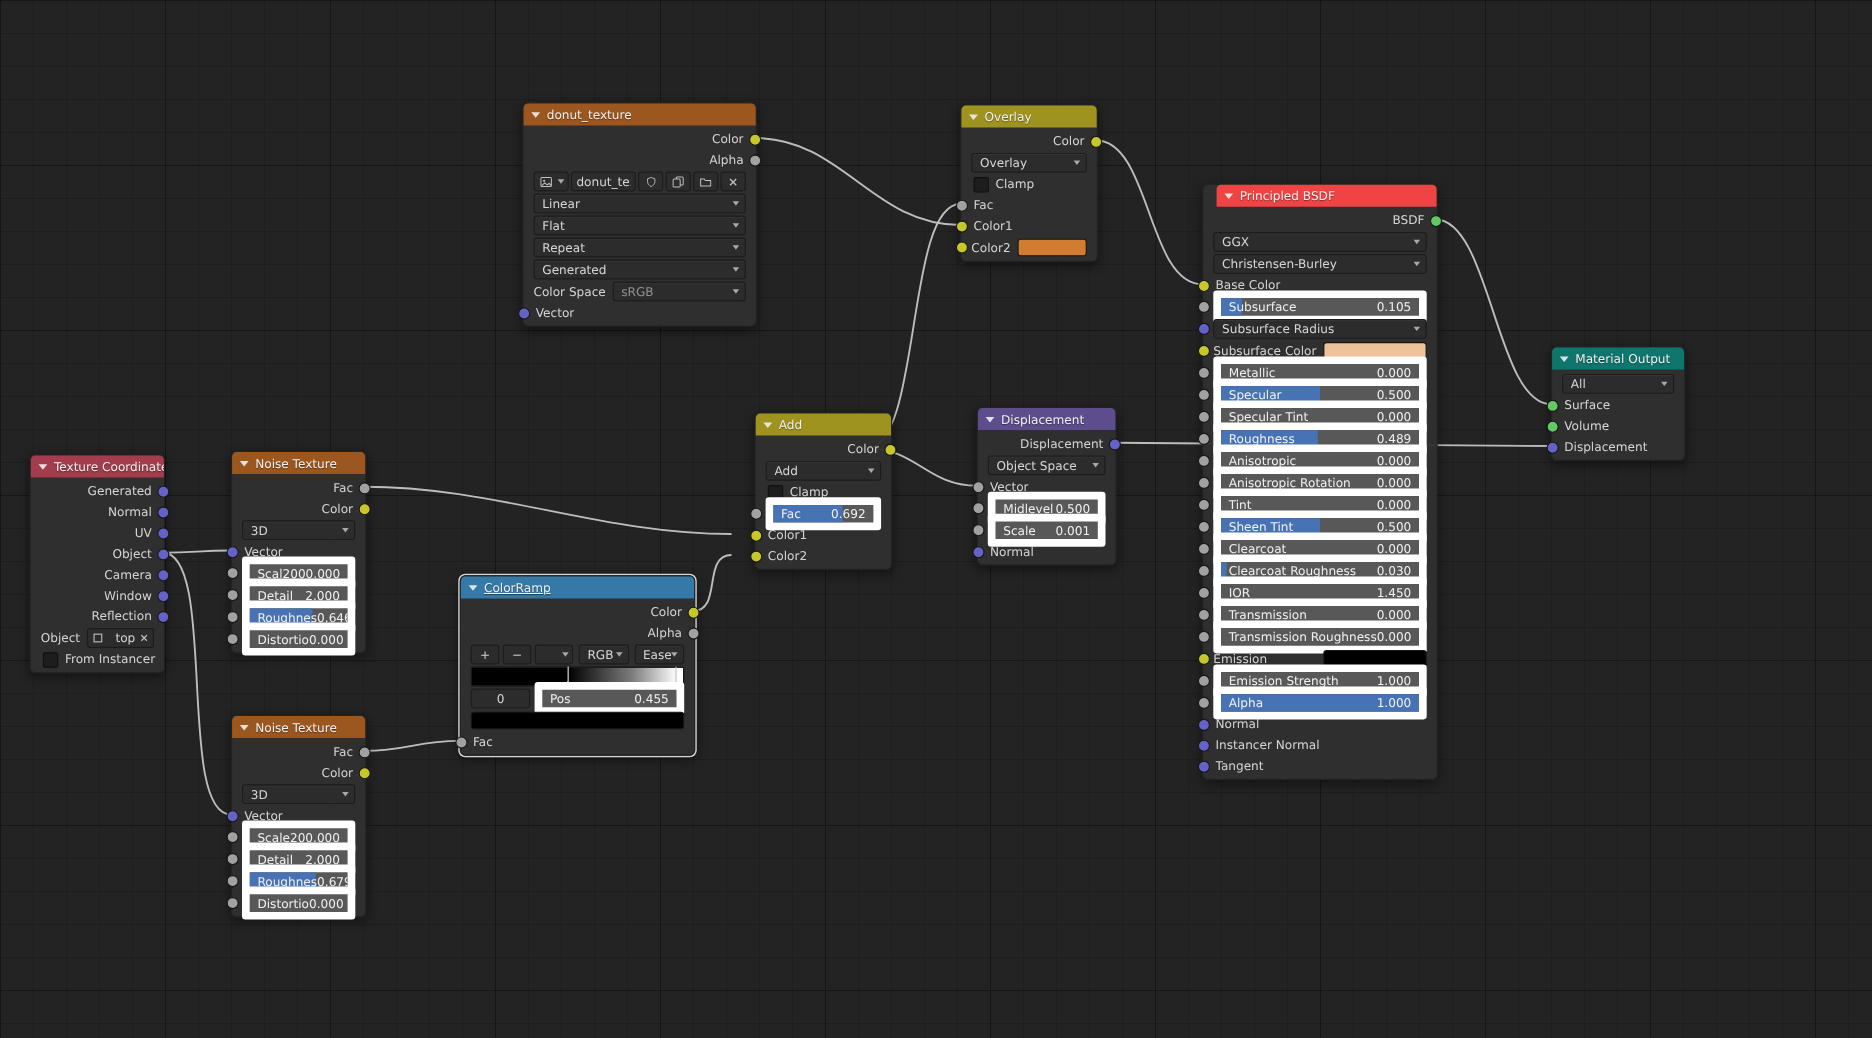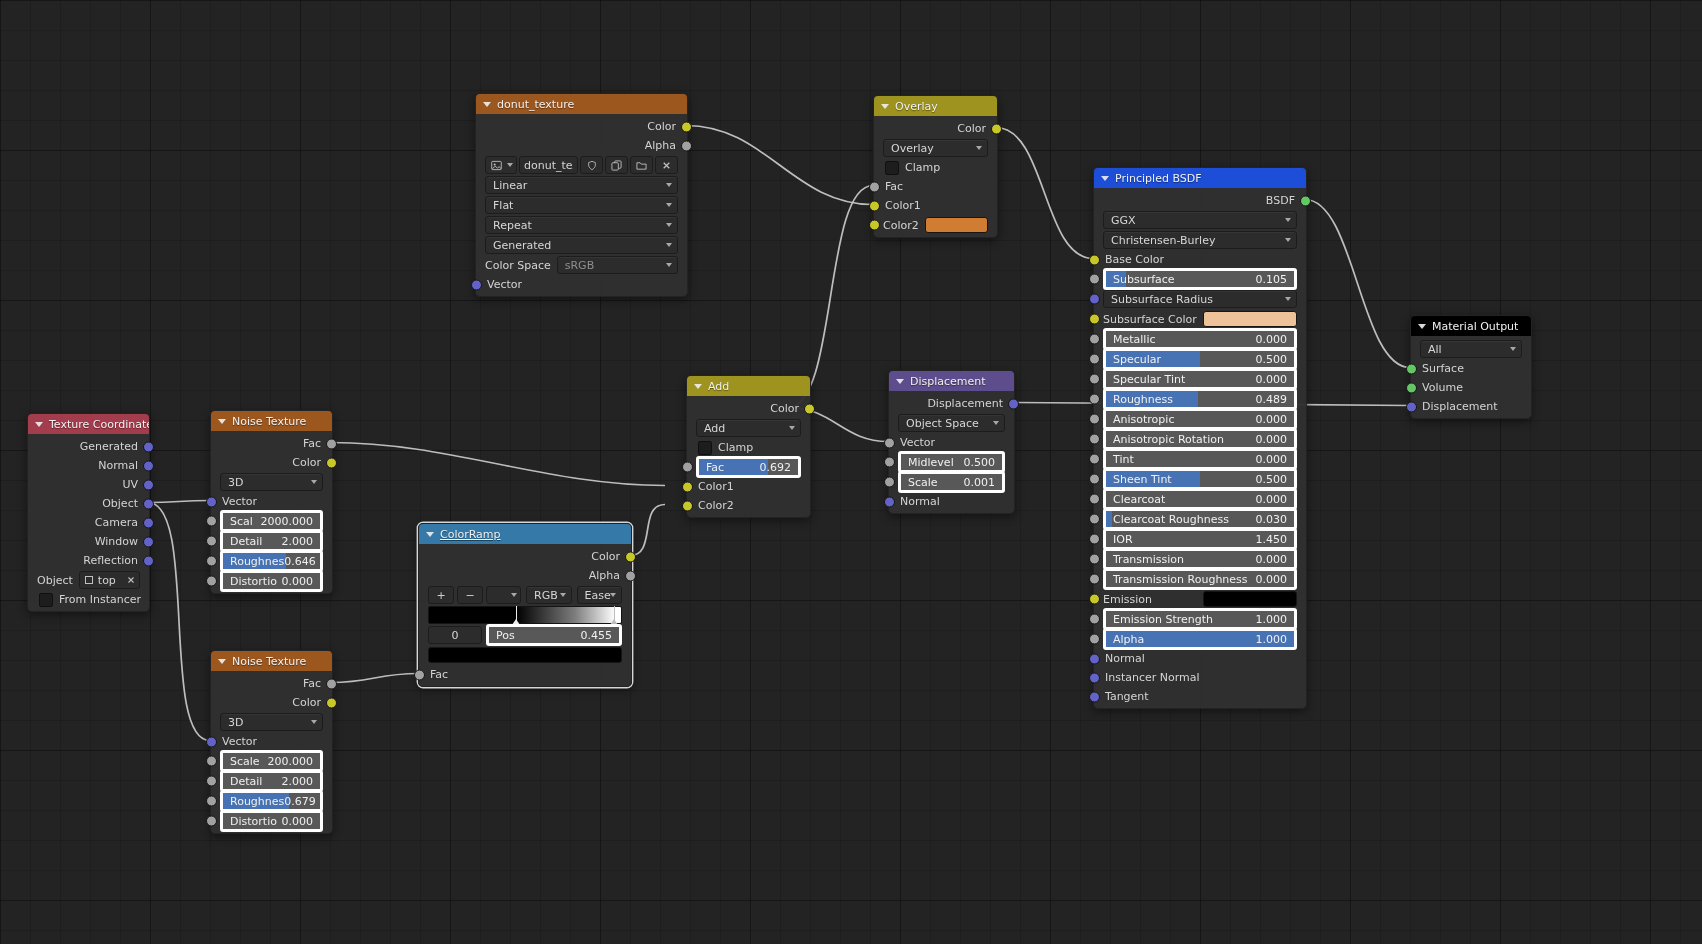--- a/index.html
+++ b/index.html
@@ -20,6 +20,7 @@
     position:absolute;z-index:2;background:rgba(48,48,48,0.96);
     border:1px solid #232323;border-radius:5px;
     box-shadow:0 3px 10px rgba(0,0,0,0.45);
+    text-align:right;
   }
   .node.active{box-shadow:0 0 0 1.4px #d6d6d6,0 3px 10px rgba(0,0,0,0.45);}
   .header{

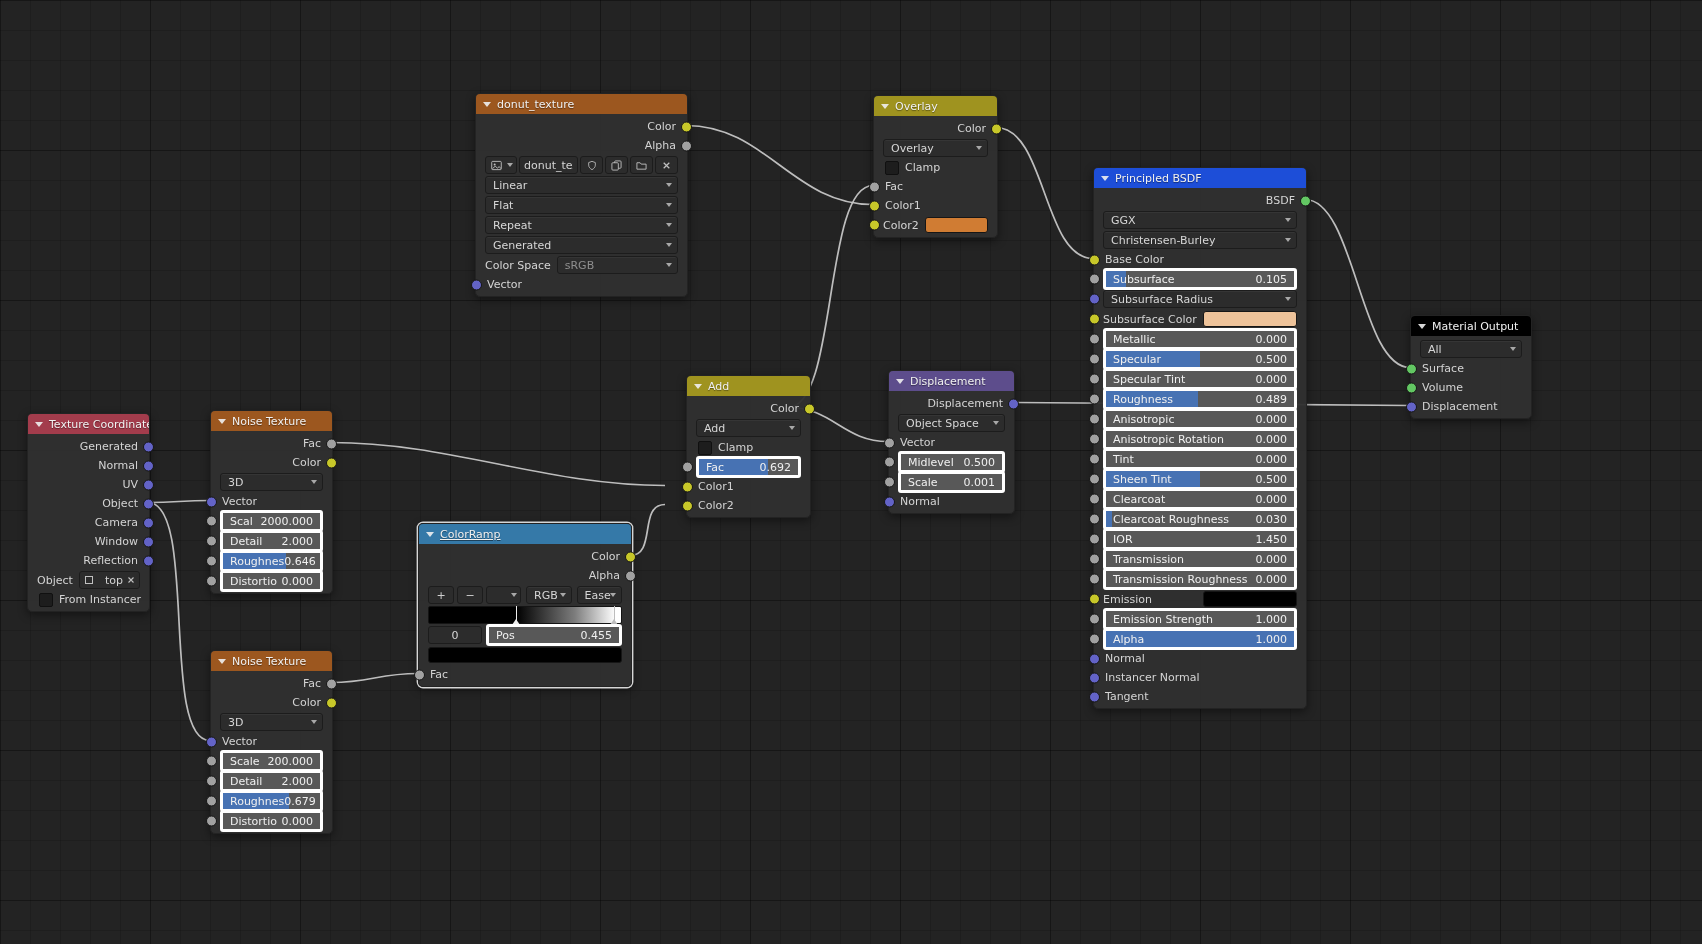--- a/index.html
+++ b/index.html
@@ -33,7 +33,7 @@
   .hdr-color{background:#9f931f;}
   .hdr-vector{background:#5d4d8c;}
   .hdr-converter{background:#3579a8;text-decoration:underline;}
-  .hdr-shader{background:#1d4ed8;}
+  .hdr-shader{background:#ef4444;margin-left:12px;}
   .hdr-output{background:#000000;}
   .tri{width:0;height:0;border-left:4px solid transparent;border-right:4px solid transparent;border-top:5px solid rgba(240,240,240,0.9);flex:none;}
   .body{padding:3px 0 2px 0;}

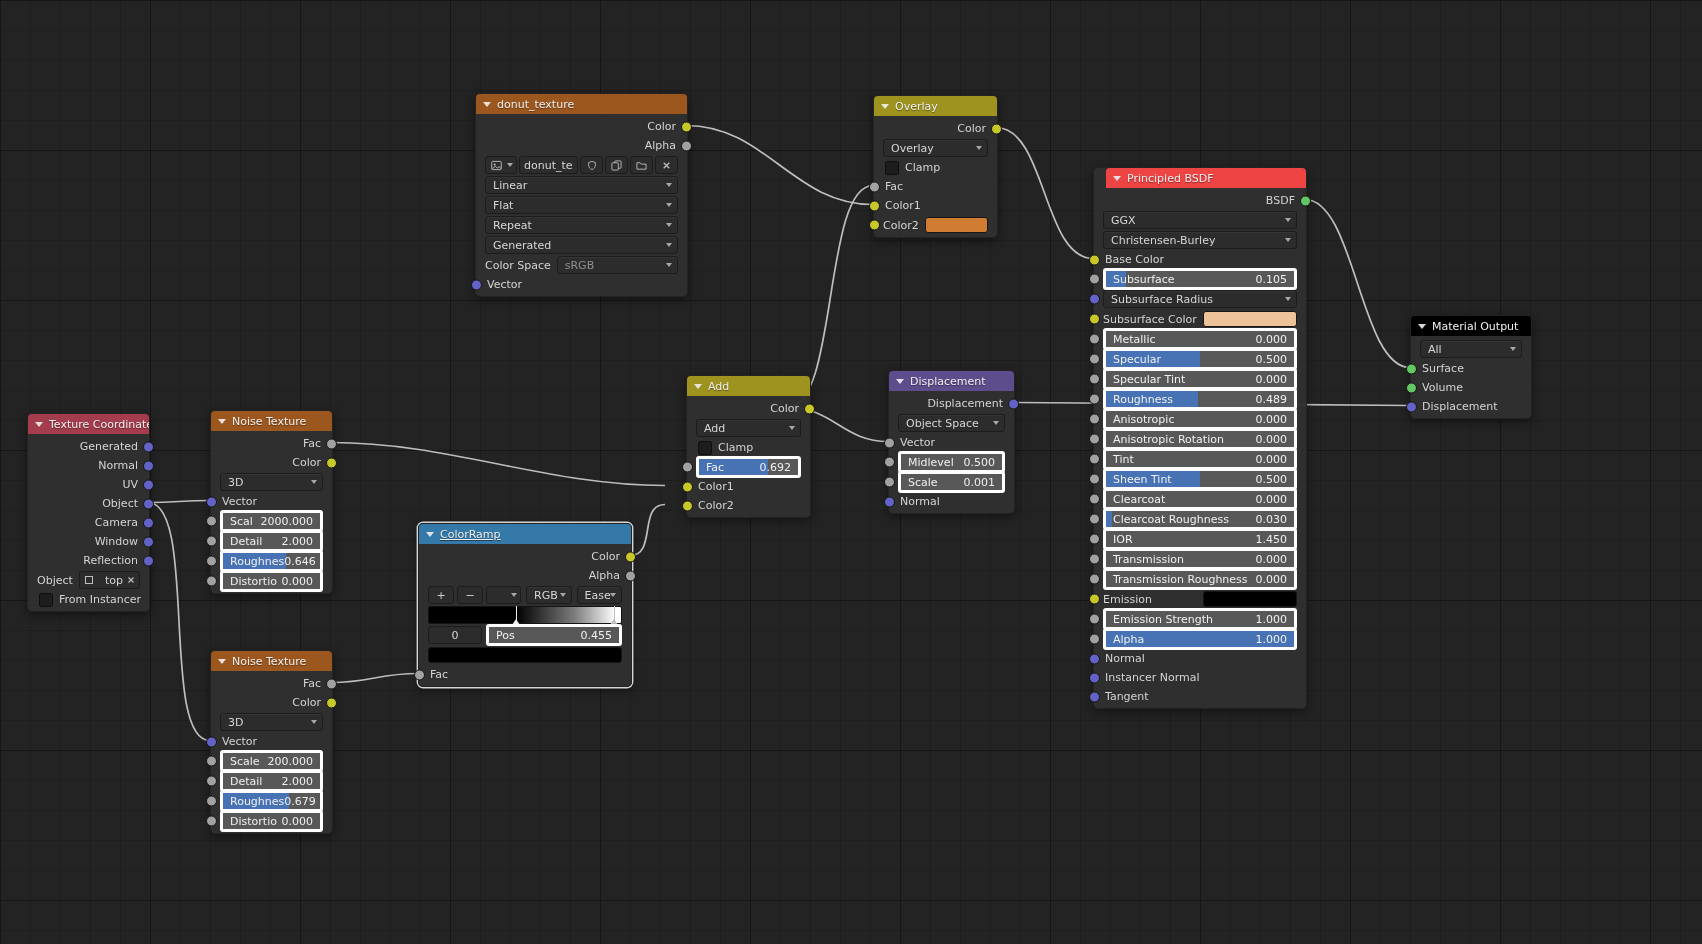--- a/index.html
+++ b/index.html
@@ -58,7 +58,7 @@
   }
   .select .muted{color:#8f8f8f;}
   .slider{
-    flex:1;height:16px;background:#585858;border:3px solid #ffffff;border-radius:3px;
+    flex:1;height:16px;background:#585858;border:7px solid #ffffff;border-radius:3px;
     position:relative;overflow:hidden;display:flex;align-items:center;justify-content:space-between;
     padding:0 7px;color:#f0f0f0;
   }

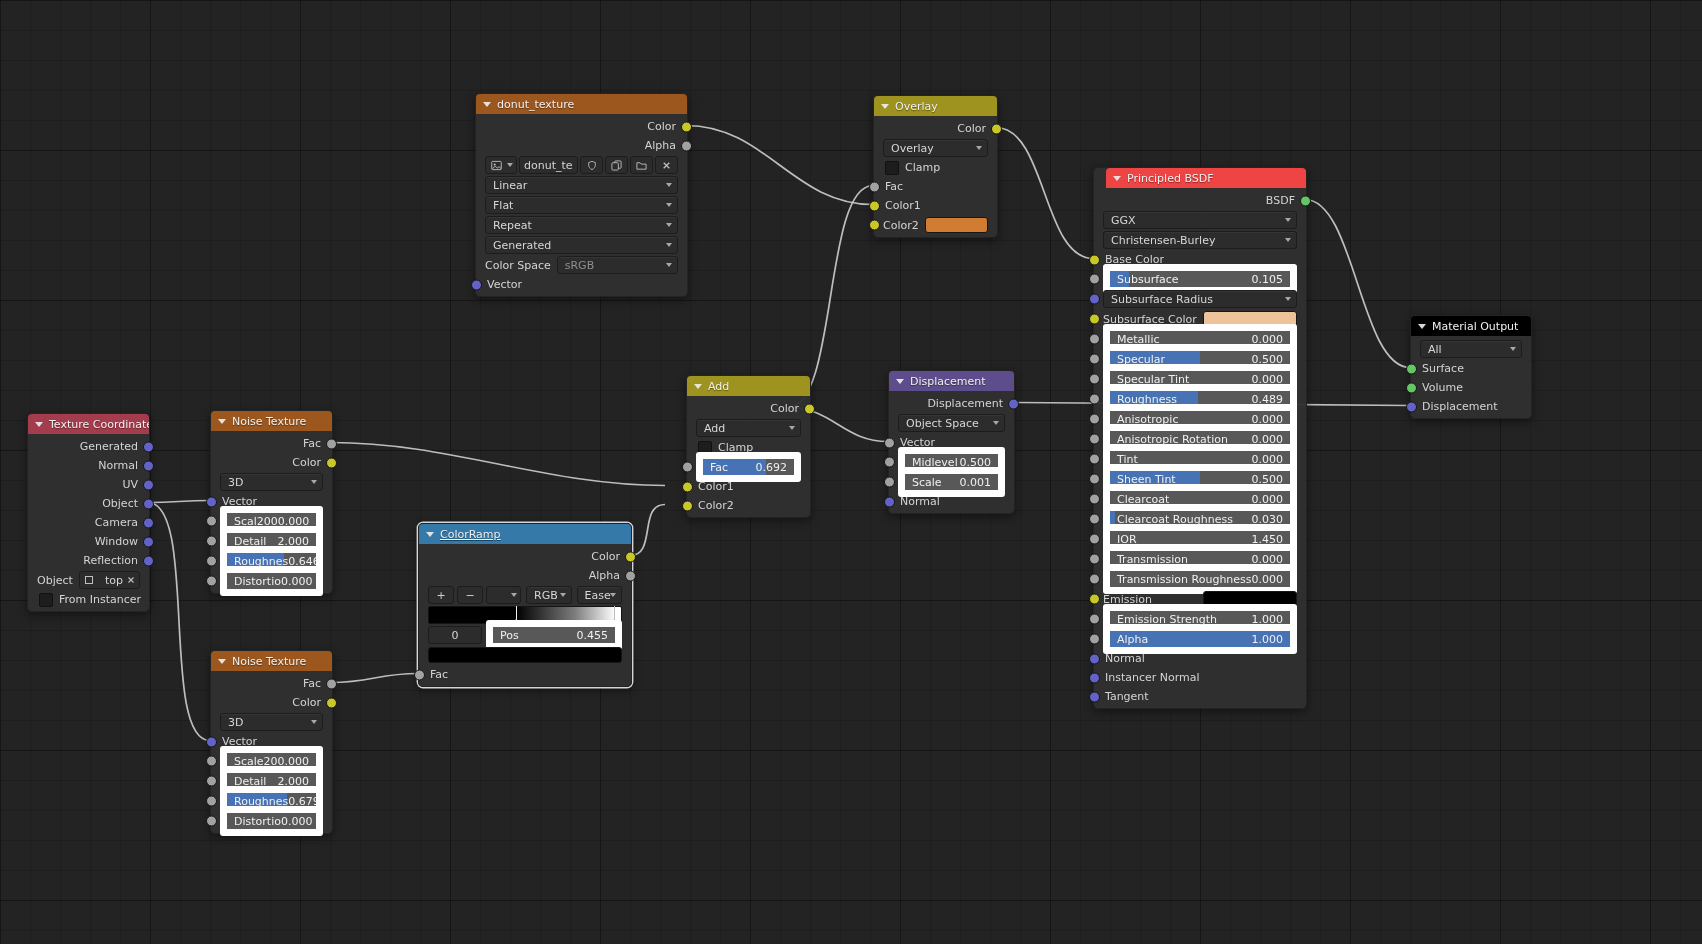--- a/index.html
+++ b/index.html
@@ -34,7 +34,7 @@
   .hdr-vector{background:#5d4d8c;}
   .hdr-converter{background:#3579a8;text-decoration:underline;}
   .hdr-shader{background:#ef4444;margin-left:12px;}
-  .hdr-output{background:#000000;}
+  .hdr-output{background:#0f766e;}
   .tri{width:0;height:0;border-left:4px solid transparent;border-right:4px solid transparent;border-top:5px solid rgba(240,240,240,0.9);flex:none;}
   .body{padding:3px 0 2px 0;}
   .row{position:relative;height:19px;display:flex;align-items:center;padding:0 11px;white-space:nowrap;}

